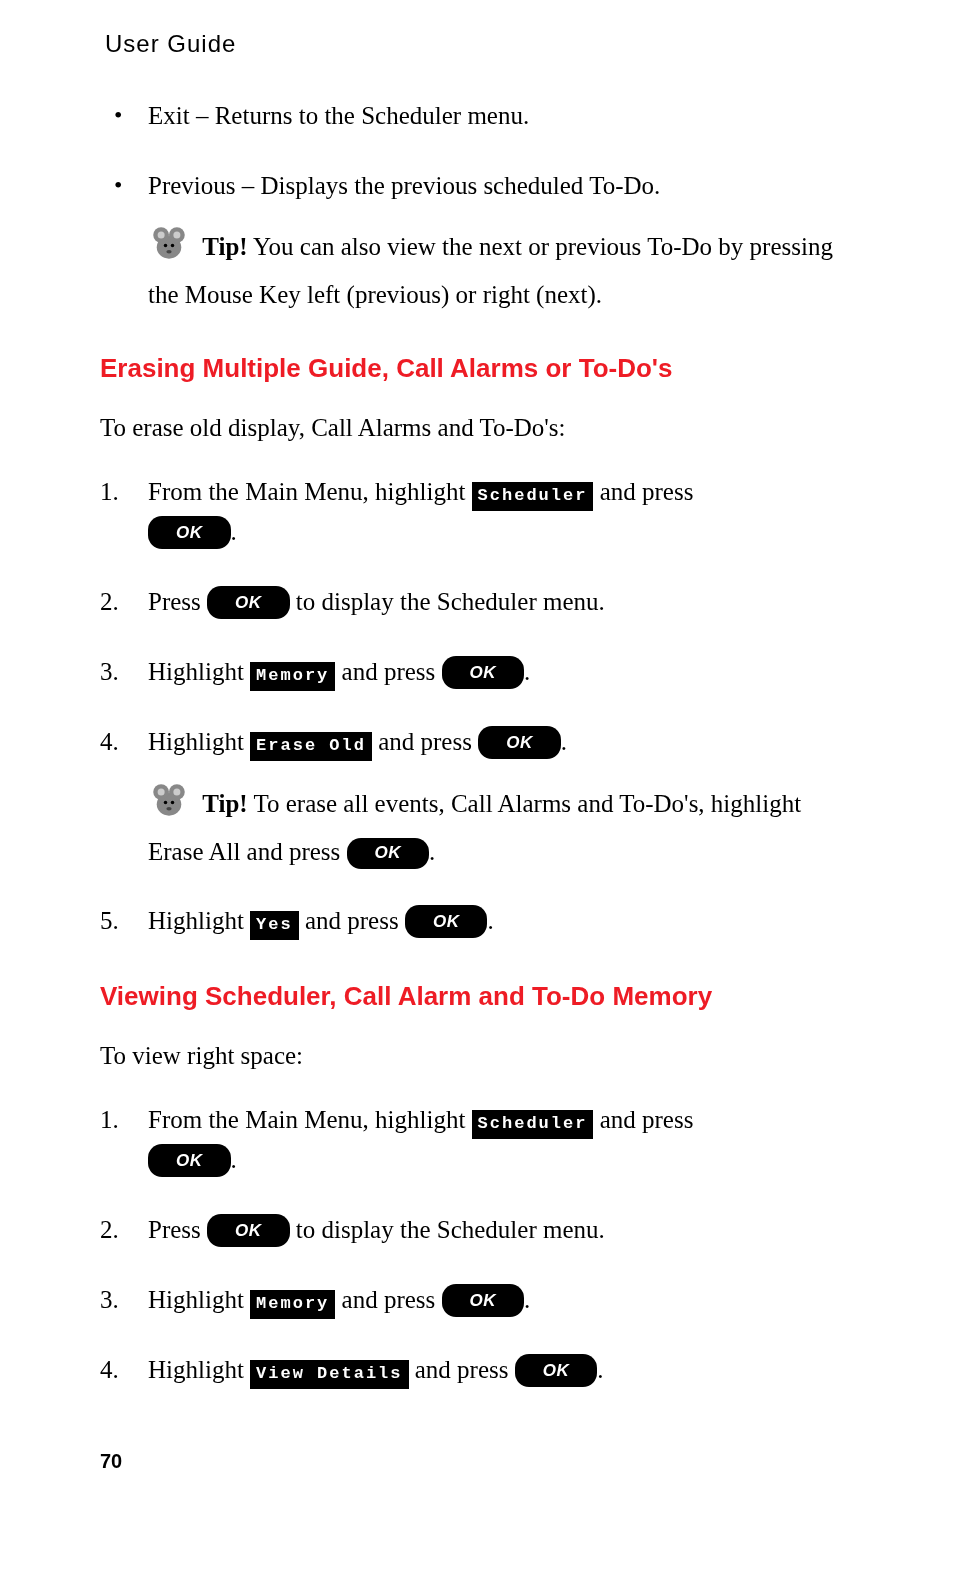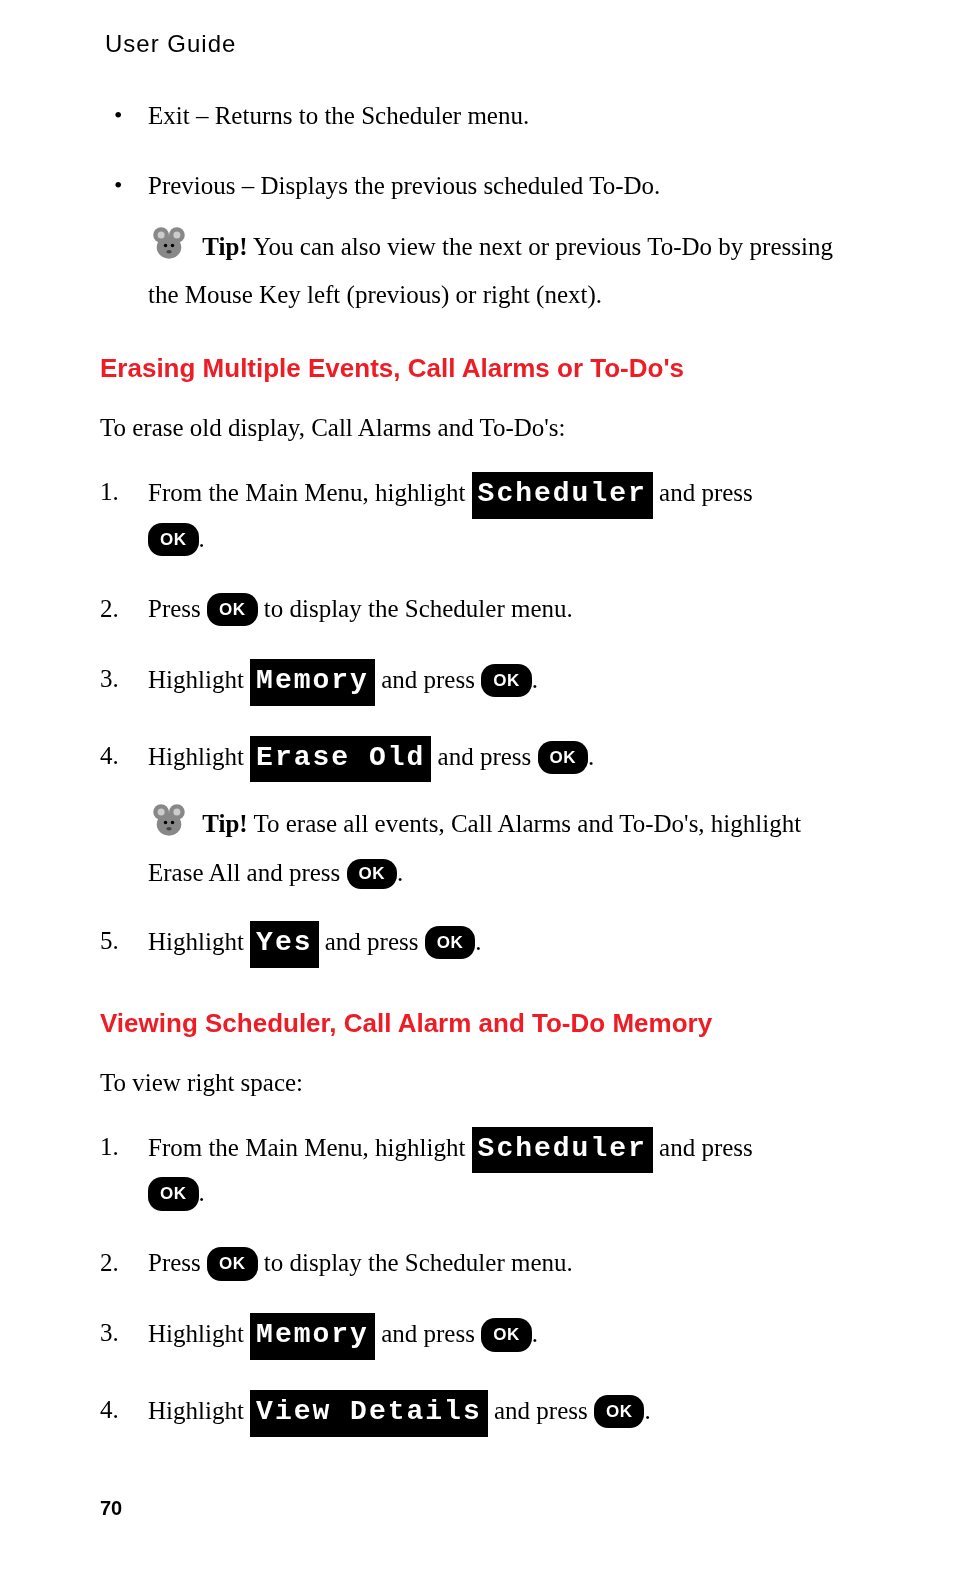--- a/index.html
+++ b/index.html
@@ -132,7 +132,7 @@
   </li>
 </ul>
 
-<div class="section-heading">Erasing Multiple Events, Call Alarms or To-Do's</div>
+<div class="section-heading">Erasing Multiple Guide, Call Alarms or To-Do's</div>
 <div class="intro-text">To erase old display, Call Alarms and To-Do's:</div>
 
 <ol class="steps">

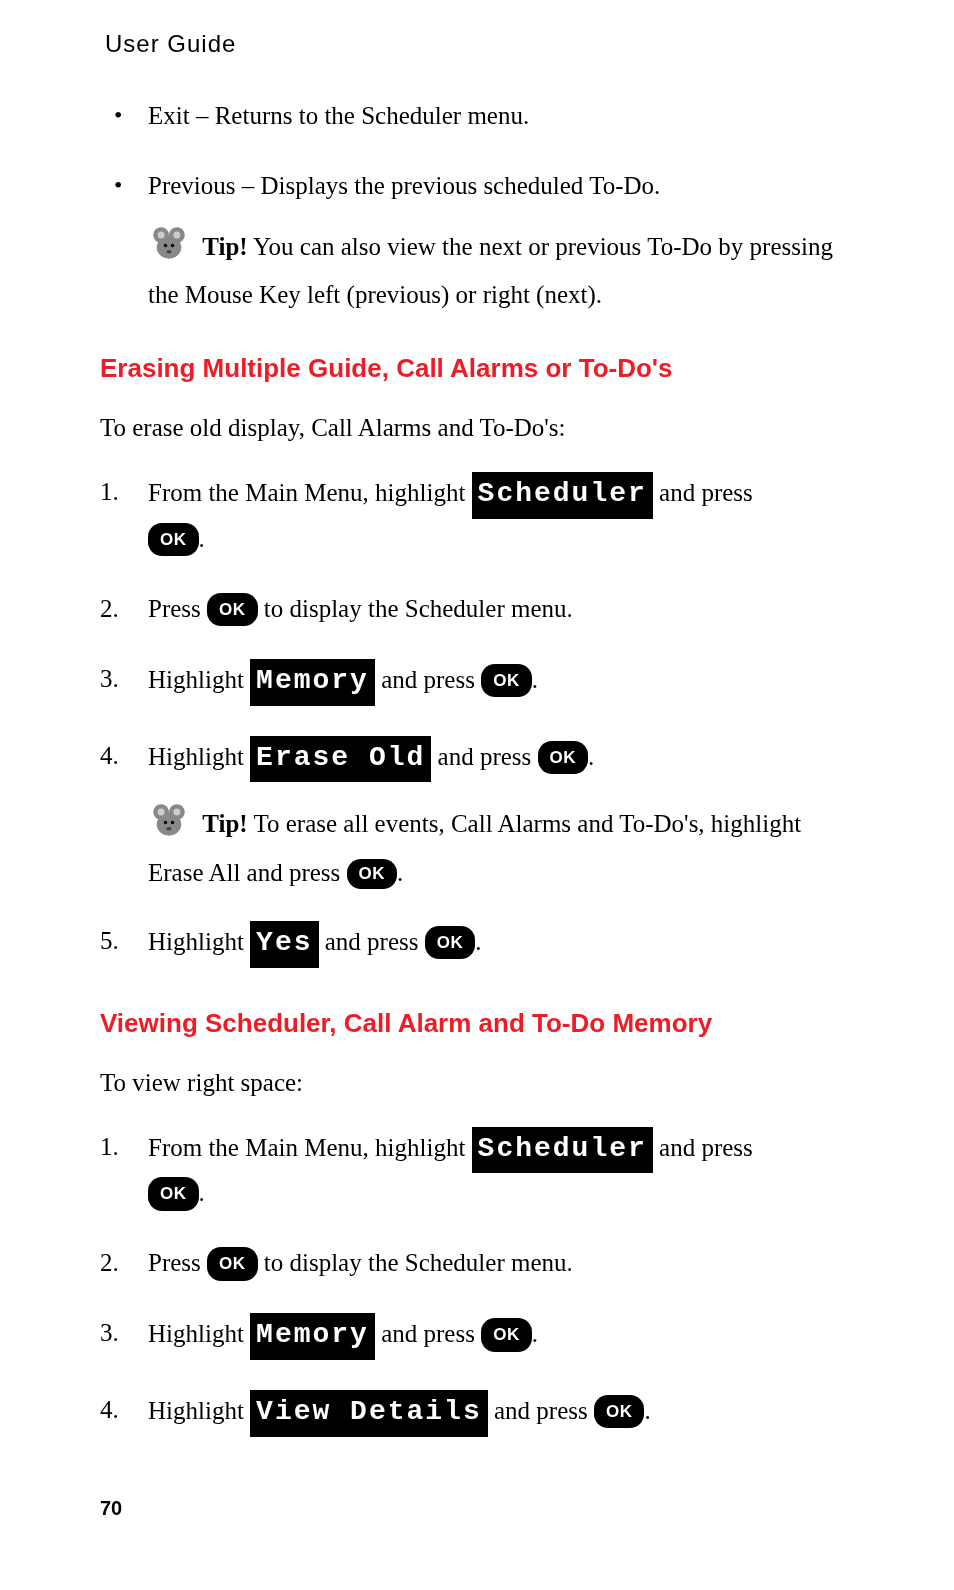--- a/index.html
+++ b/index.html
@@ -80,7 +80,7 @@
     font-weight: bold;
     letter-spacing: 2px;
     padding: 0 6px 2px 6px;
-    font-size: 28px;
+    font-size: 17px;
     vertical-align: baseline;
   }
   .ok-pill {

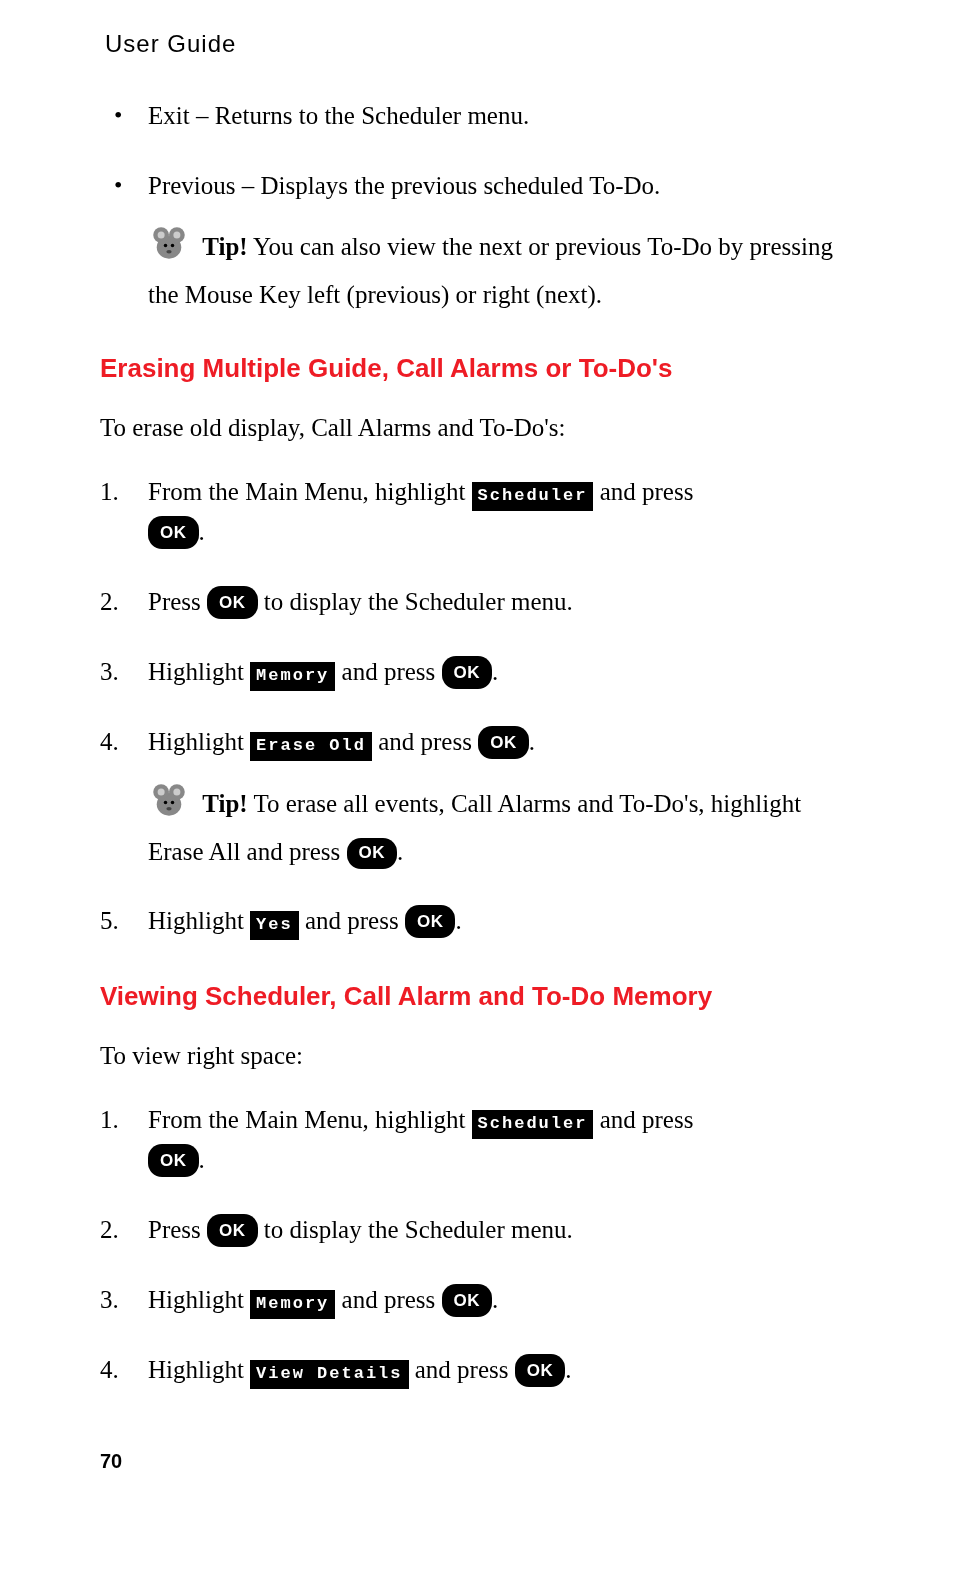--- a/index.html
+++ b/index.html
@@ -90,10 +90,11 @@
     font-family: Arial, Helvetica, sans-serif;
     font-weight: bold;
     font-size: 17px;
-    padding: 3px 12px;
+    padding: 3px 28px;
     border-radius: 14px;
     vertical-align: 2px;
     letter-spacing: 0.5px;
+    font-style: italic;
   }
   .page-number {
     font-family: Arial, Helvetica, sans-serif;

